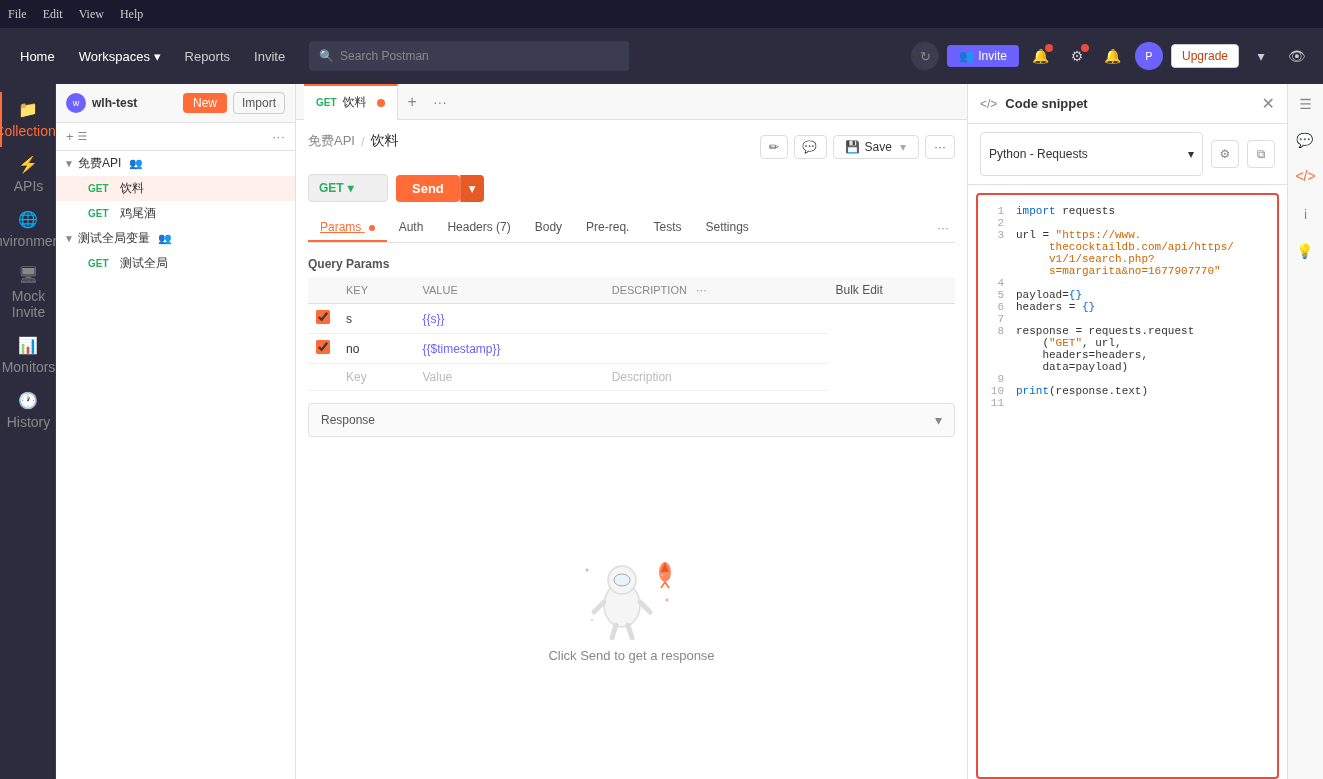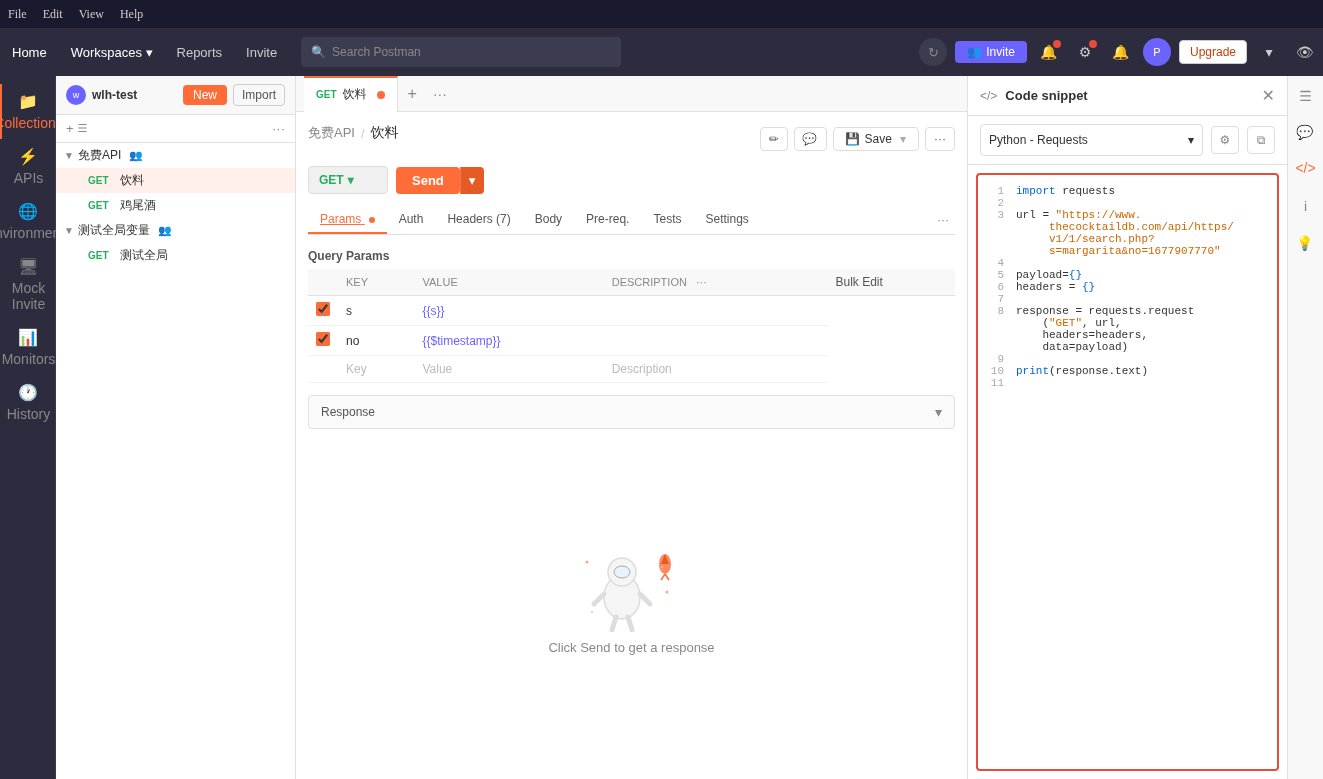--- a/index.html
+++ b/index.html
@@ -10,7 +10,7 @@
     .menu-bar span { font-size: 12px; cursor: pointer; color: #ccc; font-family: Liberation Serif, serif; }
 
     
-    .top-nav { display: flex; align-items: center; height: 48px; background: #2c2c3e; padding: 0 4px; gap: 8px; }
+    .top-nav { display: flex; align-items: center; height: 56px; background: #2c2c3e; padding: 0 12px; gap: 8px; }
     .top-nav .home-btn { color: #fff; font-size: 13px; padding: 4px 8px; border-radius: 4px; cursor: pointer; }
     .top-nav .workspaces-btn { display: flex; align-items: center; color: #fff; font-size: 13px; padding: 4px 8px; border-radius: 4px; cursor: pointer; gap: 4px; }
     .top-nav .reports-btn, .top-nav .explore-btn { color: #ccc; font-size: 13px; padding: 4px 8px; border-radius: 4px; cursor: pointer; }

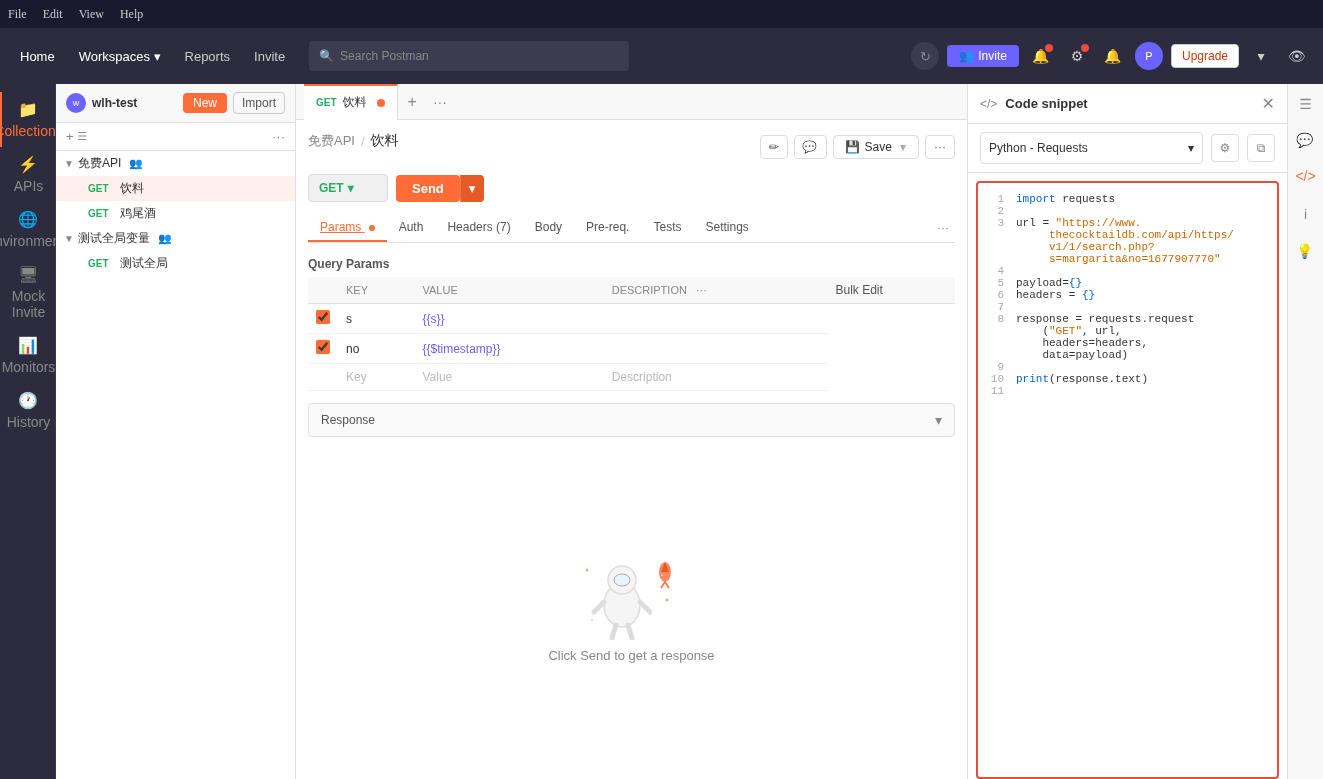--- a/index.html
+++ b/index.html
@@ -120,7 +120,7 @@
     .code-snippet-title { font-size: 13px; font-weight: 600; color: #333; flex: 1; }
     .code-snippet-close { cursor: pointer; color: #888; font-size: 16px; }
     .code-snippet-toolbar { display: flex; align-items: center; padding: 8px 12px; border-bottom: 1px solid #e0e0e0; gap: 8px; }
-    .lang-select { flex: 1; border: 1px solid #ddd; border-radius: 4px; padding: 8px 8px; font-size: 12px; color: #333; background: #fff; cursor: pointer; display: flex; align-items: flex-start; justify-content: space-between; gap: 27px; }
+    .lang-select { flex: 1; border: 1px solid #ddd; border-radius: 4px; padding: 14px 8px; font-size: 12px; color: #333; background: #fff; cursor: pointer; display: flex; align-items: flex-start; justify-content: space-between; gap: 27px; }
     .gear-btn { width: 28px; height: 28px; border: 1px solid #ddd; border-radius: 4px; background: #fff; cursor: pointer; display: flex; align-items: center; justify-content: center; color: #888; }
     .copy-btn { width: 28px; height: 28px; border: 1px solid #ddd; border-radius: 4px; background: #fff; cursor: pointer; display: flex; align-items: center; justify-content: center; color: #888; }
     .code-body { flex: 1; padding: 10px; font-family: 'Courier New', monospace; font-size: 11px; overflow-y: auto; background: #fff; border: 2px solid #e74c3c; margin: 8px; border-radius: 4px; }

